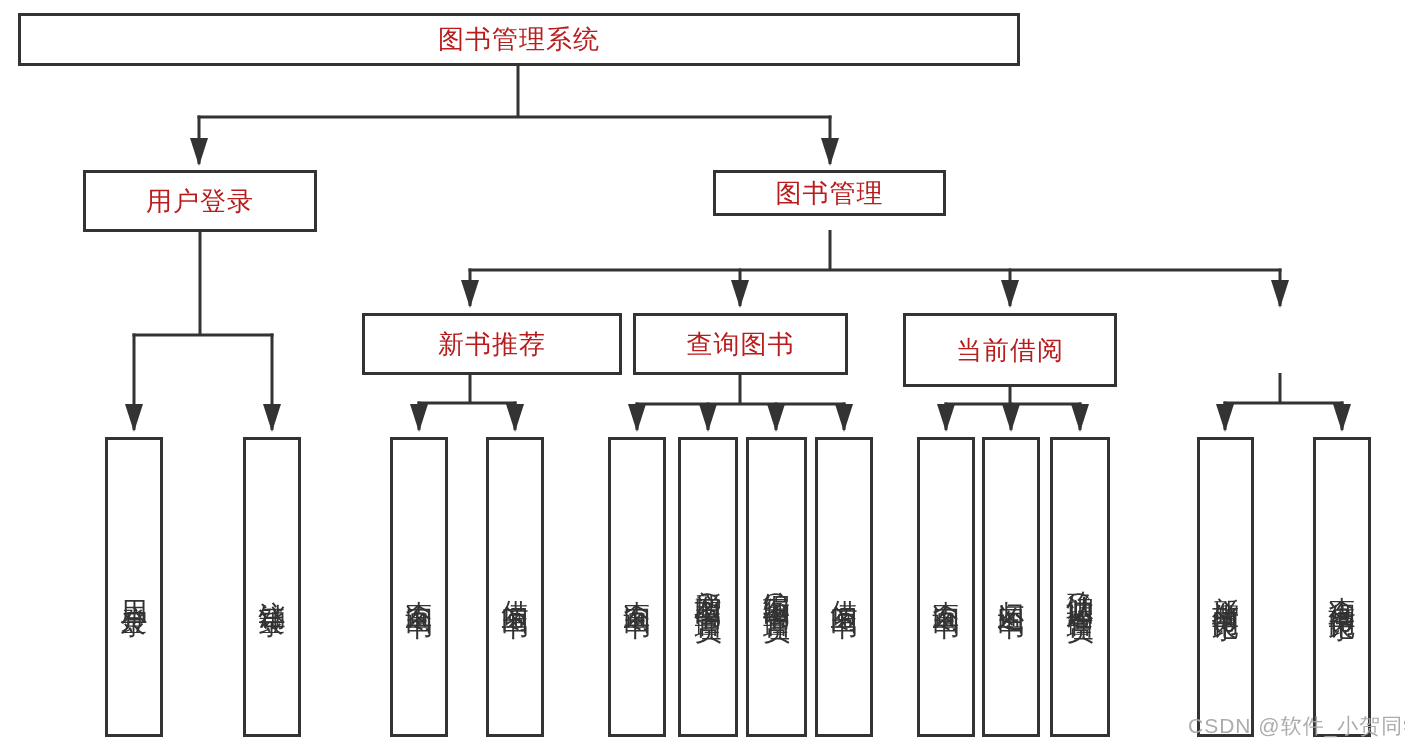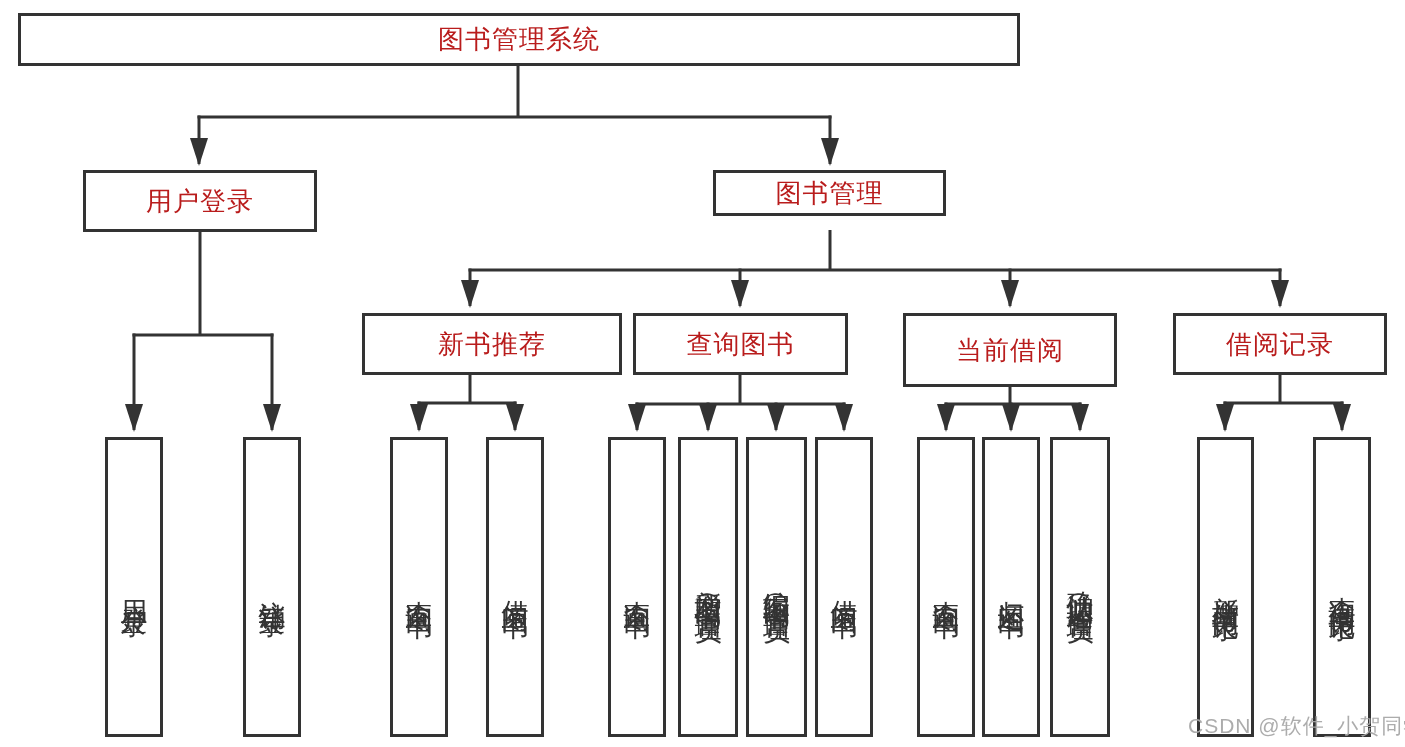--- a/index.html
+++ b/index.html
@@ -92,7 +92,6 @@
   <div class="hbox" style="left:362px; top:313px; width:260px; height:62px;">新书推荐</div>
   <div class="hbox" style="left:633px; top:313px; width:215px; height:62px;">查询图书</div>
   <div class="hbox" style="left:903px; top:313px; width:214px; height:74px;">当前借阅</div>
-  <div class="hbox" style="left:1173px; top:313px; width:214px; height:62px;">借阅记录</div>
 
   <div class="vbox" style="left:105px;">用户登录</div>
   <div class="vbox" style="left:243px;">注销登录</div>

